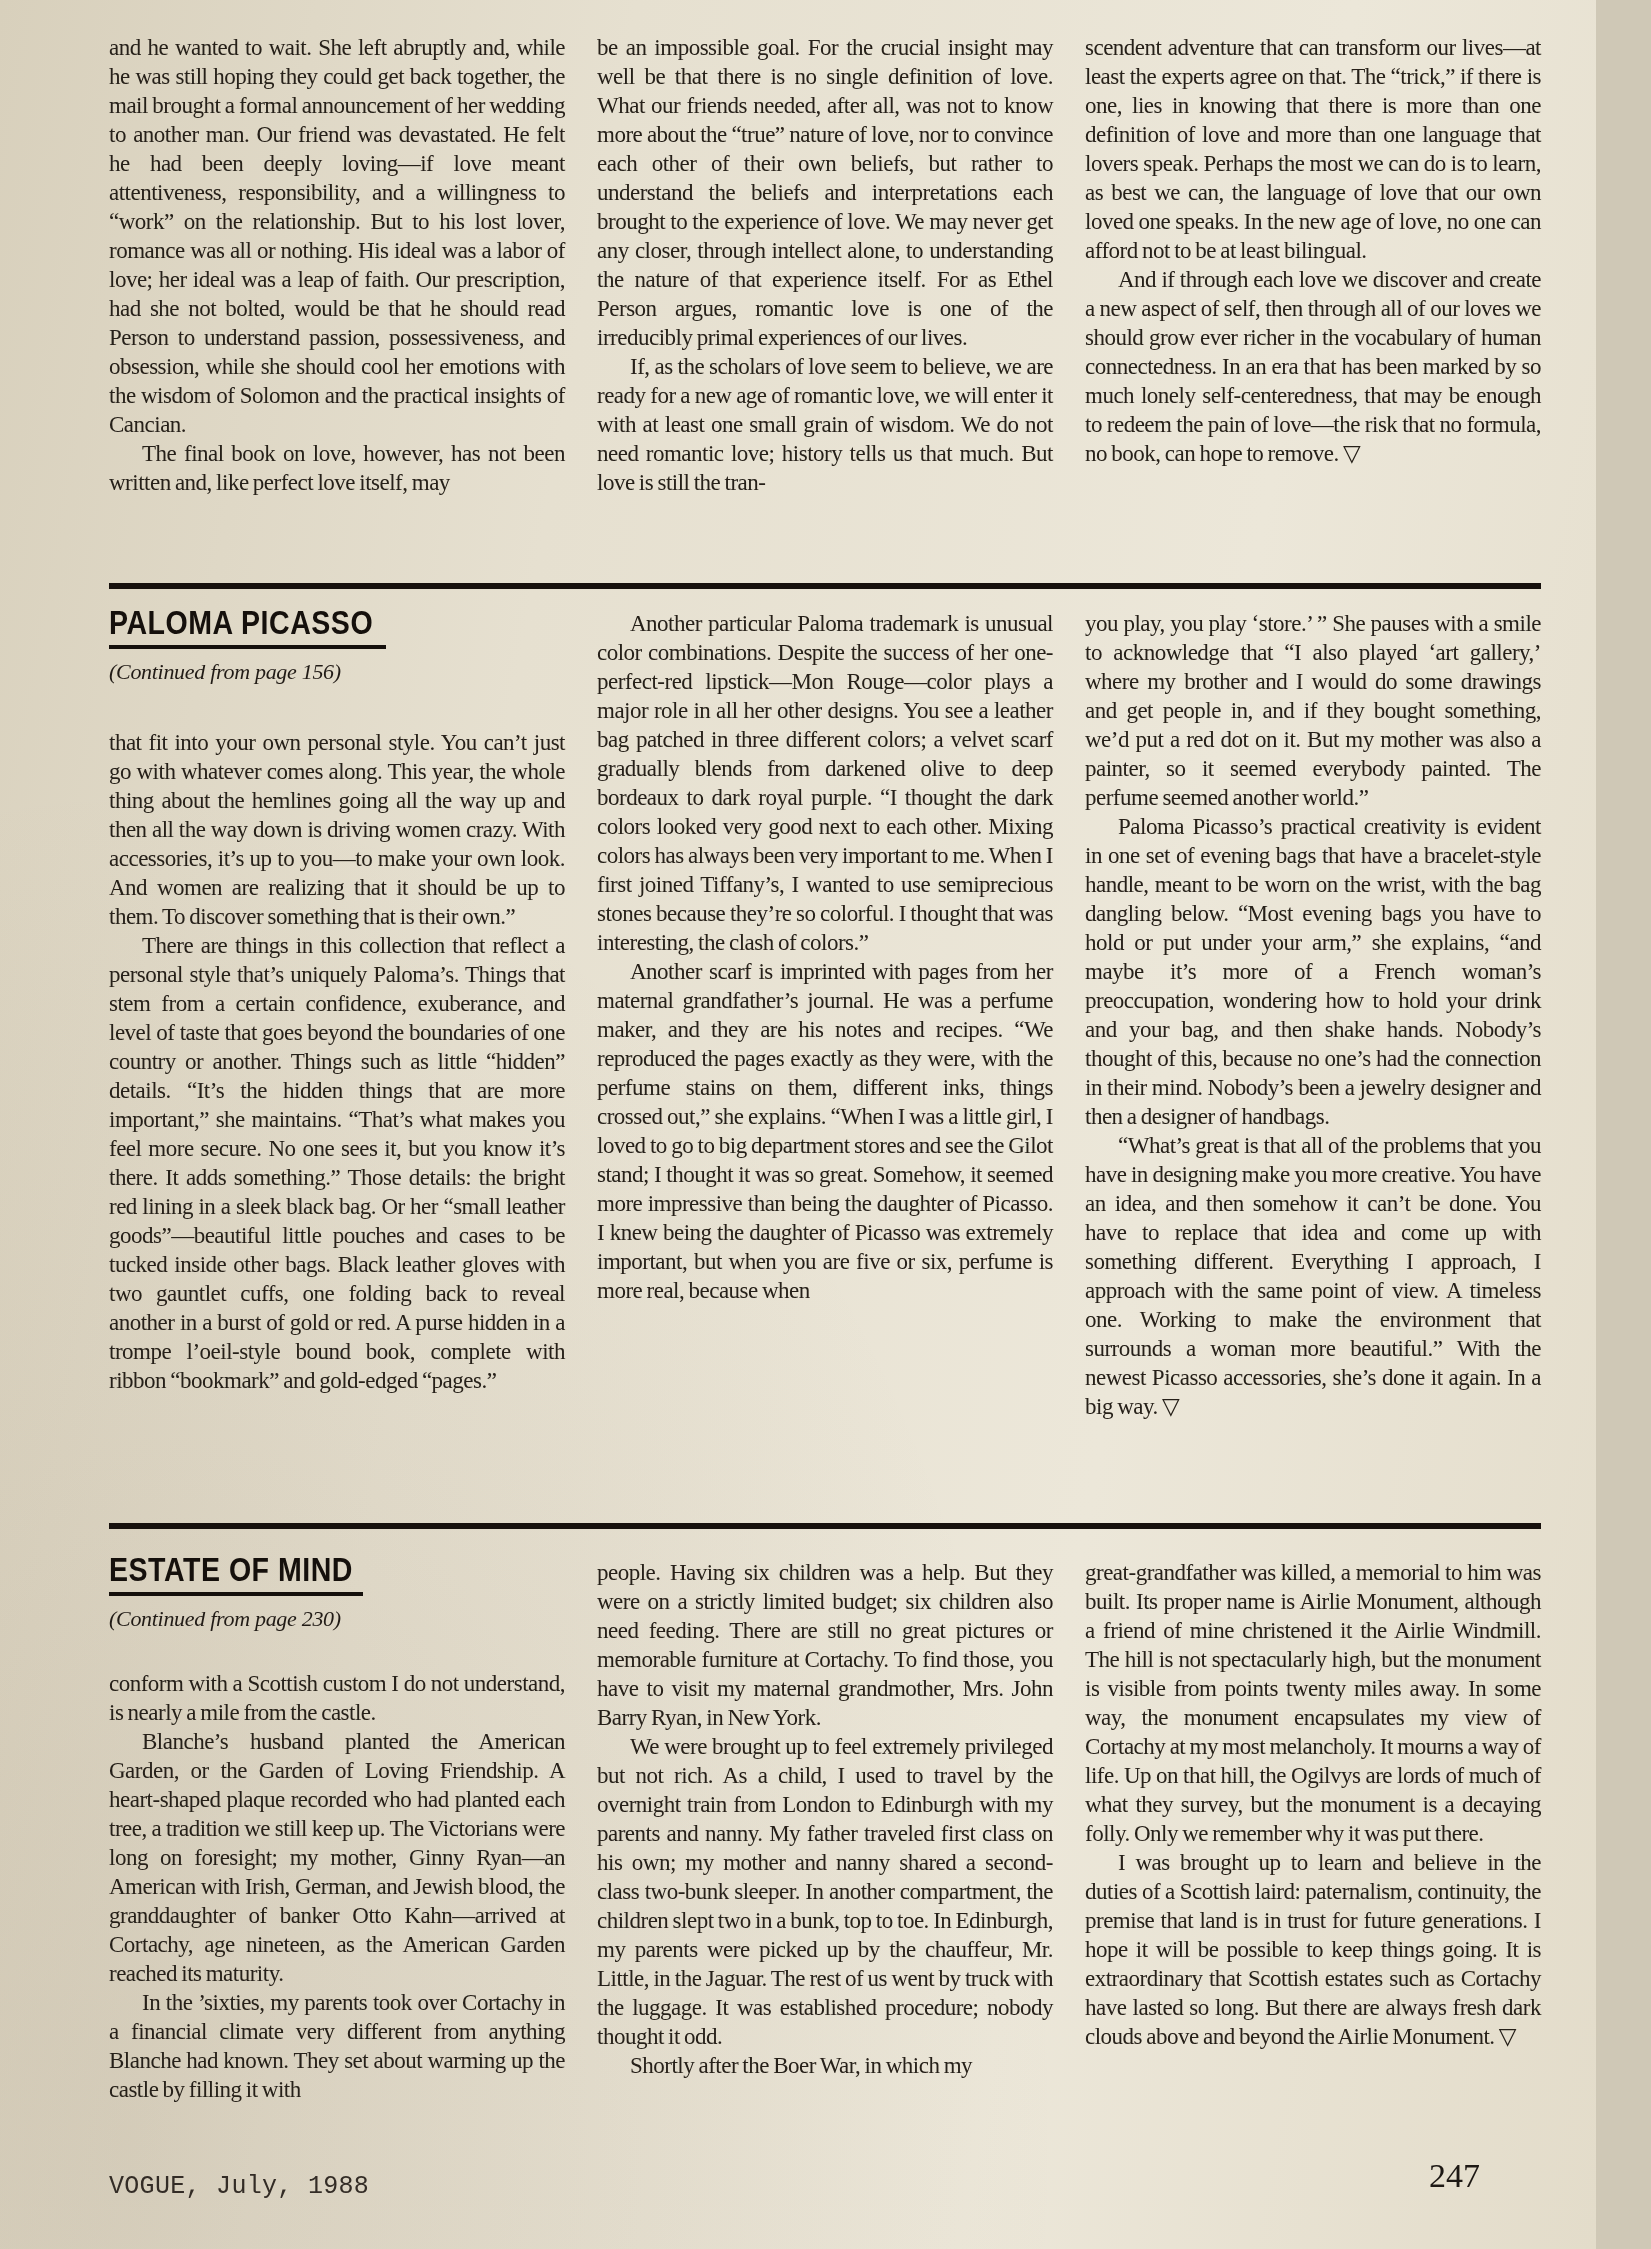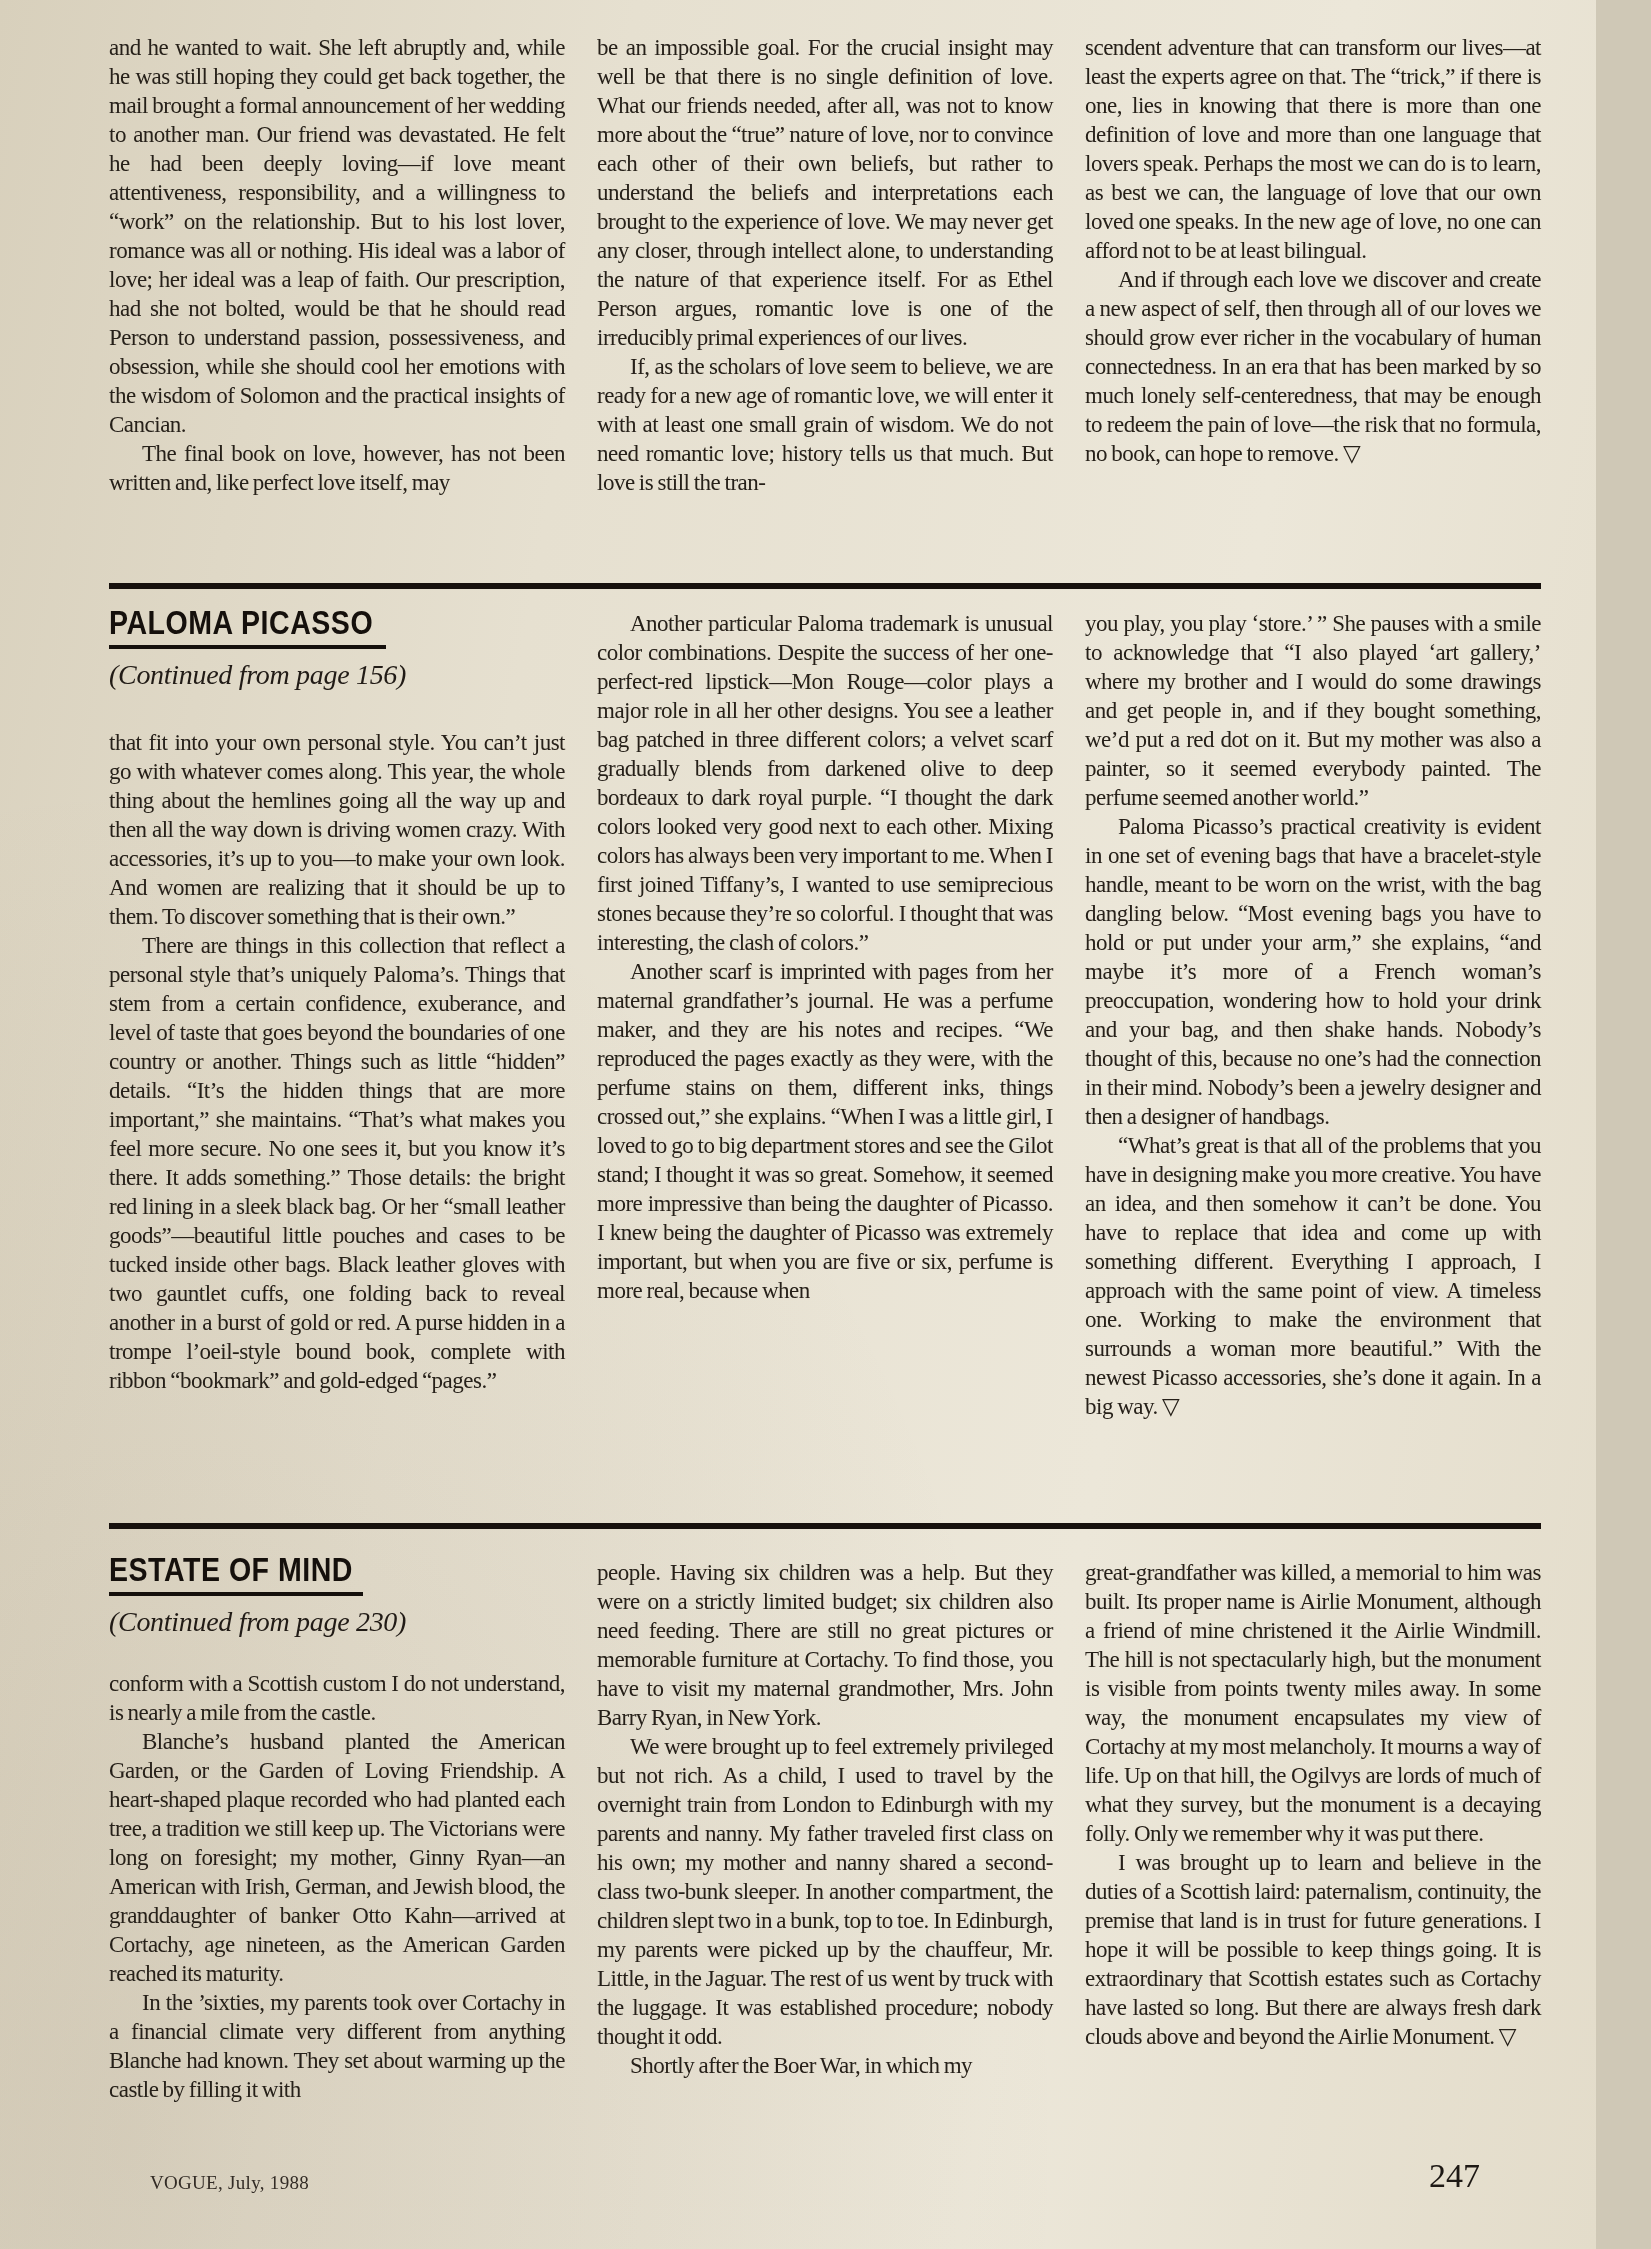--- a/index.html
+++ b/index.html
@@ -54,7 +54,7 @@
   .continued{
     margin:10.2px 0 0 0;
     font-style:italic;
-    font-size:28px;
+    font-size:22px;
     letter-spacing:-0.3px;
     color:#211b16;
   }

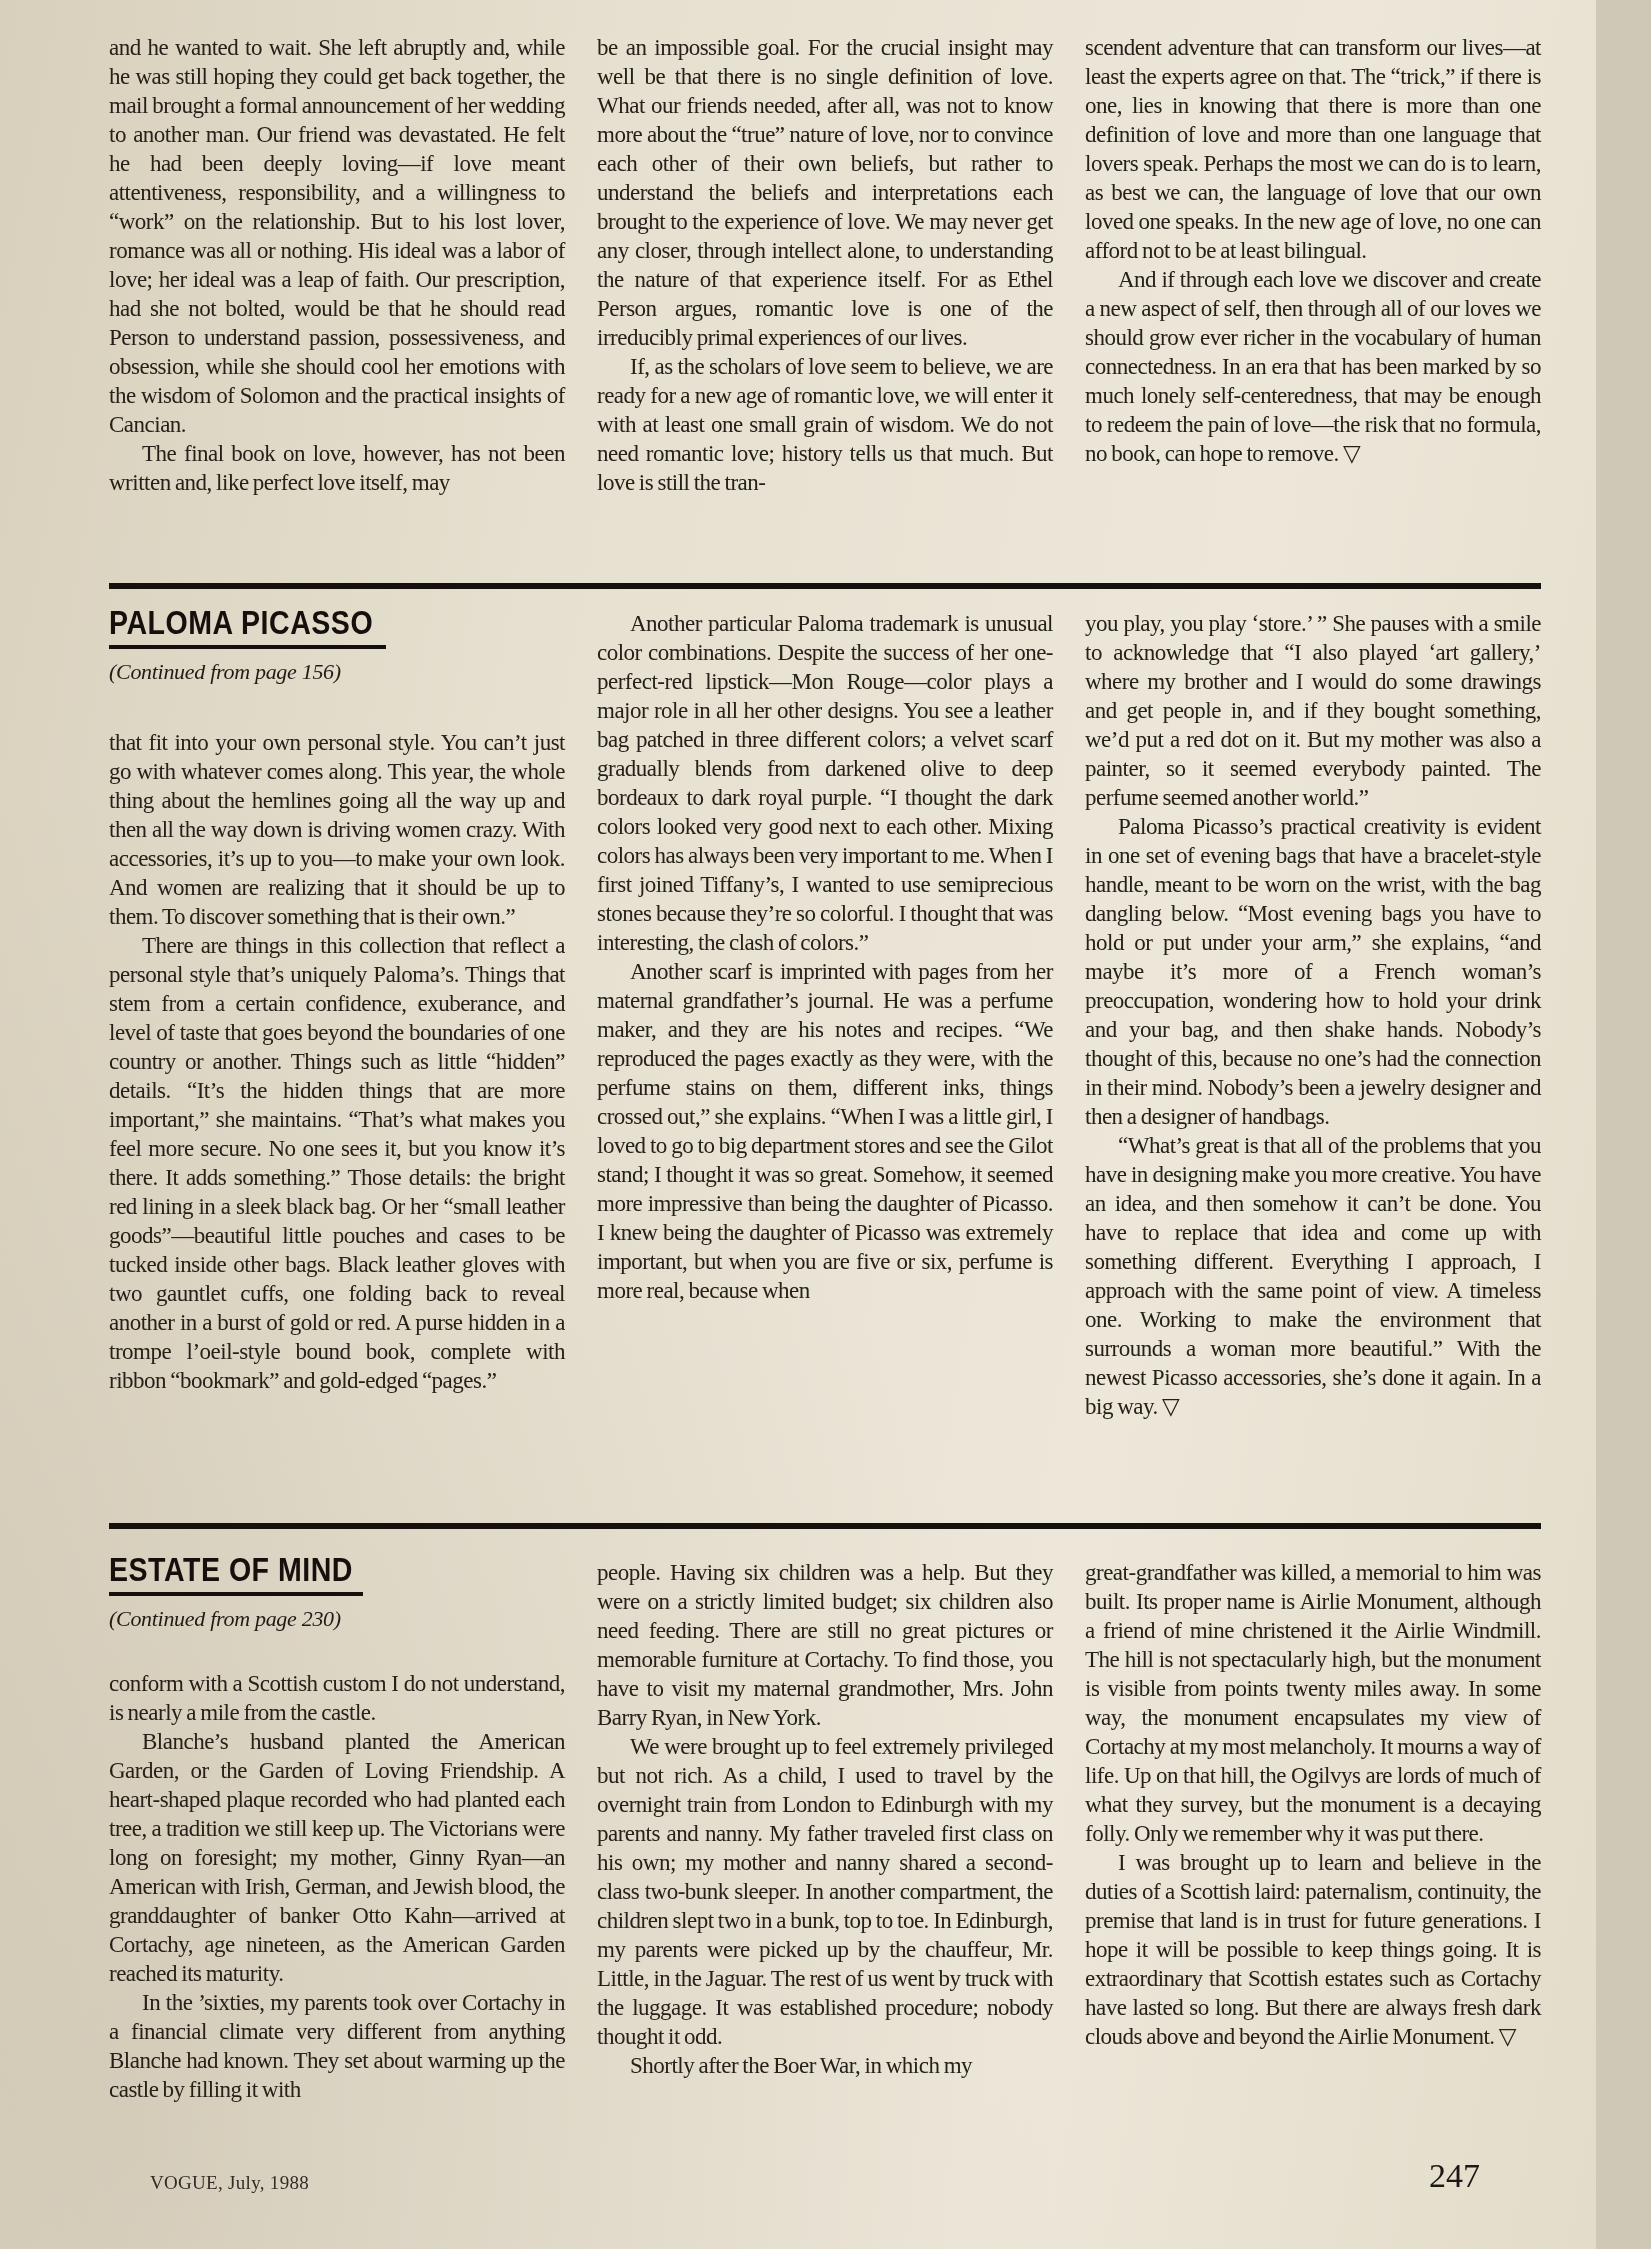--- a/index.html
+++ b/index.html
@@ -69,8 +69,8 @@
   
   .footer-left{
     position:absolute;left:109px;top:2172px;
-    font-family:Liberation Serif, serif;
-    font-size:19px;letter-spacing:0.3px;color:#332c26;margin-left:41px;
+    font-family:Liberation Mono, monospace;
+    font-size:25px;letter-spacing:0.3px;color:#332c26;
   }
   .footer-right{
     position:absolute;left:1429px;top:2157px;width:127px;

